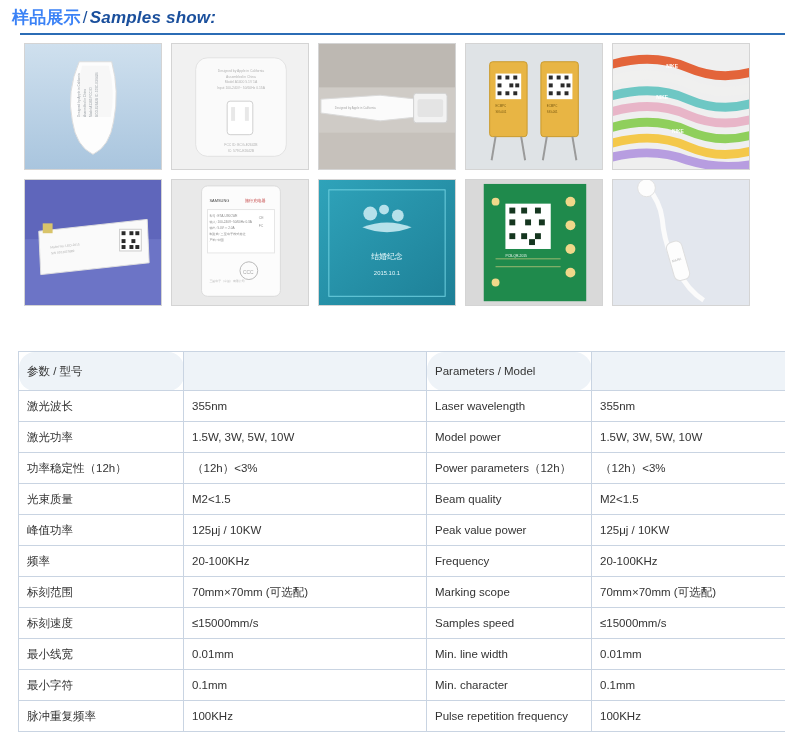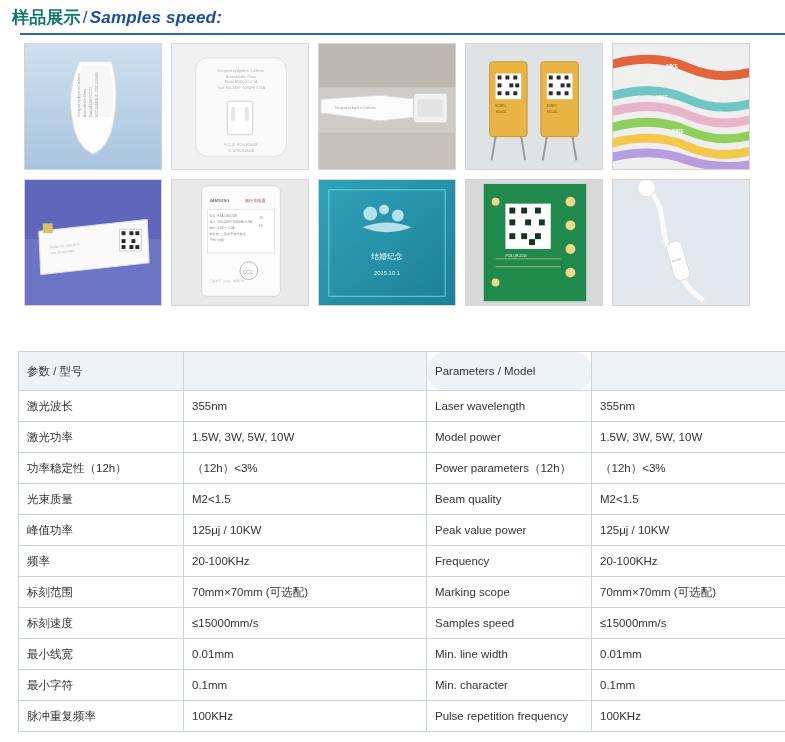--- a/index.html
+++ b/index.html
@@ -43,7 +43,7 @@
     white-space: nowrap;
   }
   .head-text .cn {
-    color: #0f766e;
+    color: #3b82f6;
   }
   .head-text .sep {
     color: #1a4f9c;

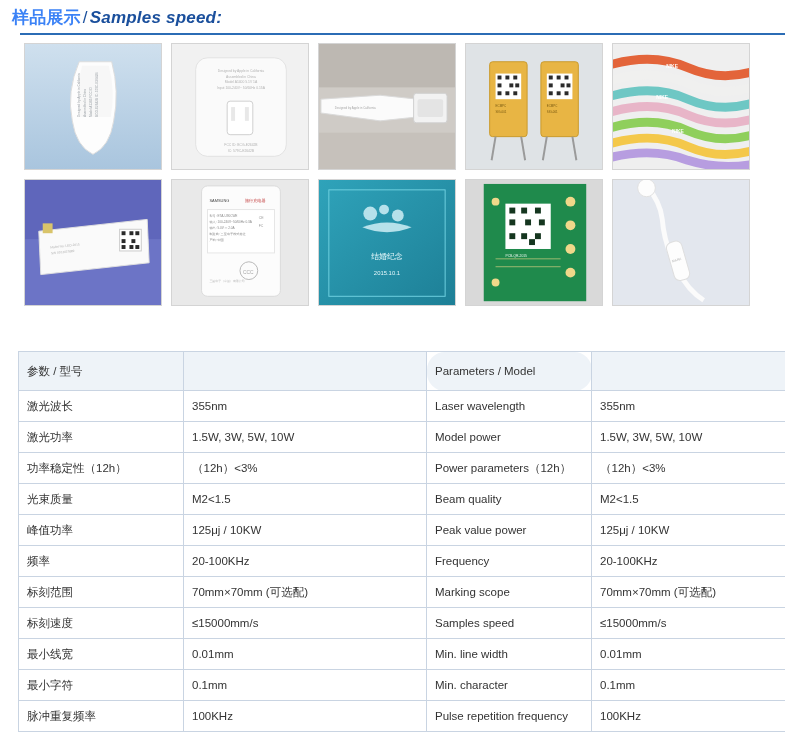--- a/index.html
+++ b/index.html
@@ -122,7 +122,7 @@
 
   <div class="section-head">
     <div class="head-text">
-      <span class="cn">样品展示</span><span class="sep">/</span><span class="en">Samples speed:</span>
+      <span class="cn">样品展示</span><span class="sep">/</span><span class="en">Samples show:</span>
     </div>
     <div class="rule"></div>
   </div>

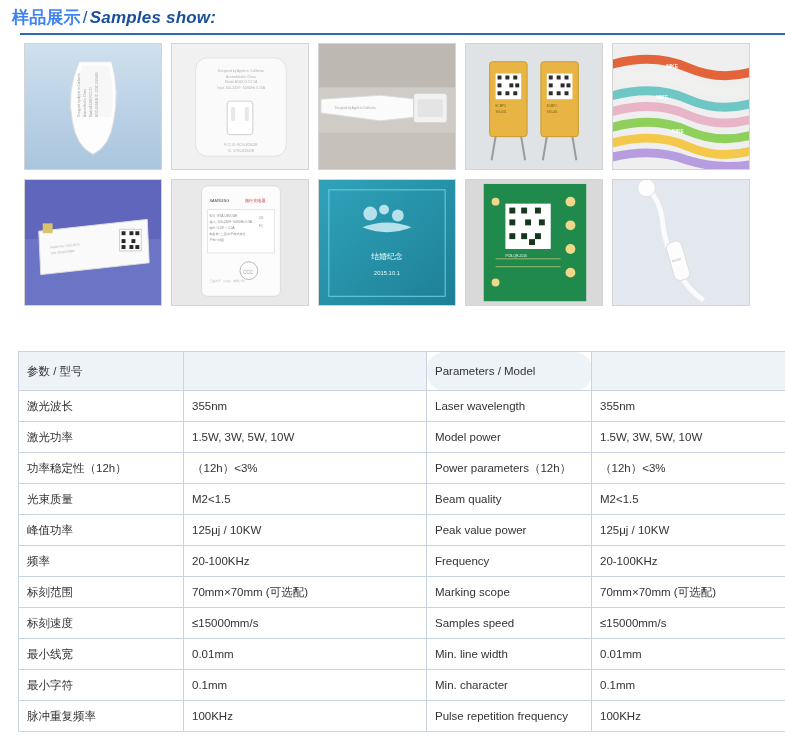--- a/index.html
+++ b/index.html
@@ -109,7 +109,7 @@
     padding-top: 7px;
     padding-bottom: 7px;
   }
-  table.params td.c1 { width: 148px; }
+  table.params td.c1 { width: 148px; border-radius: 16px; }
   table.params td.c2 { width: 226px; }
   table.params td.c3 { width: 148px; border-radius: 18px; }
   table.params td.c4 { width: 226px; }

